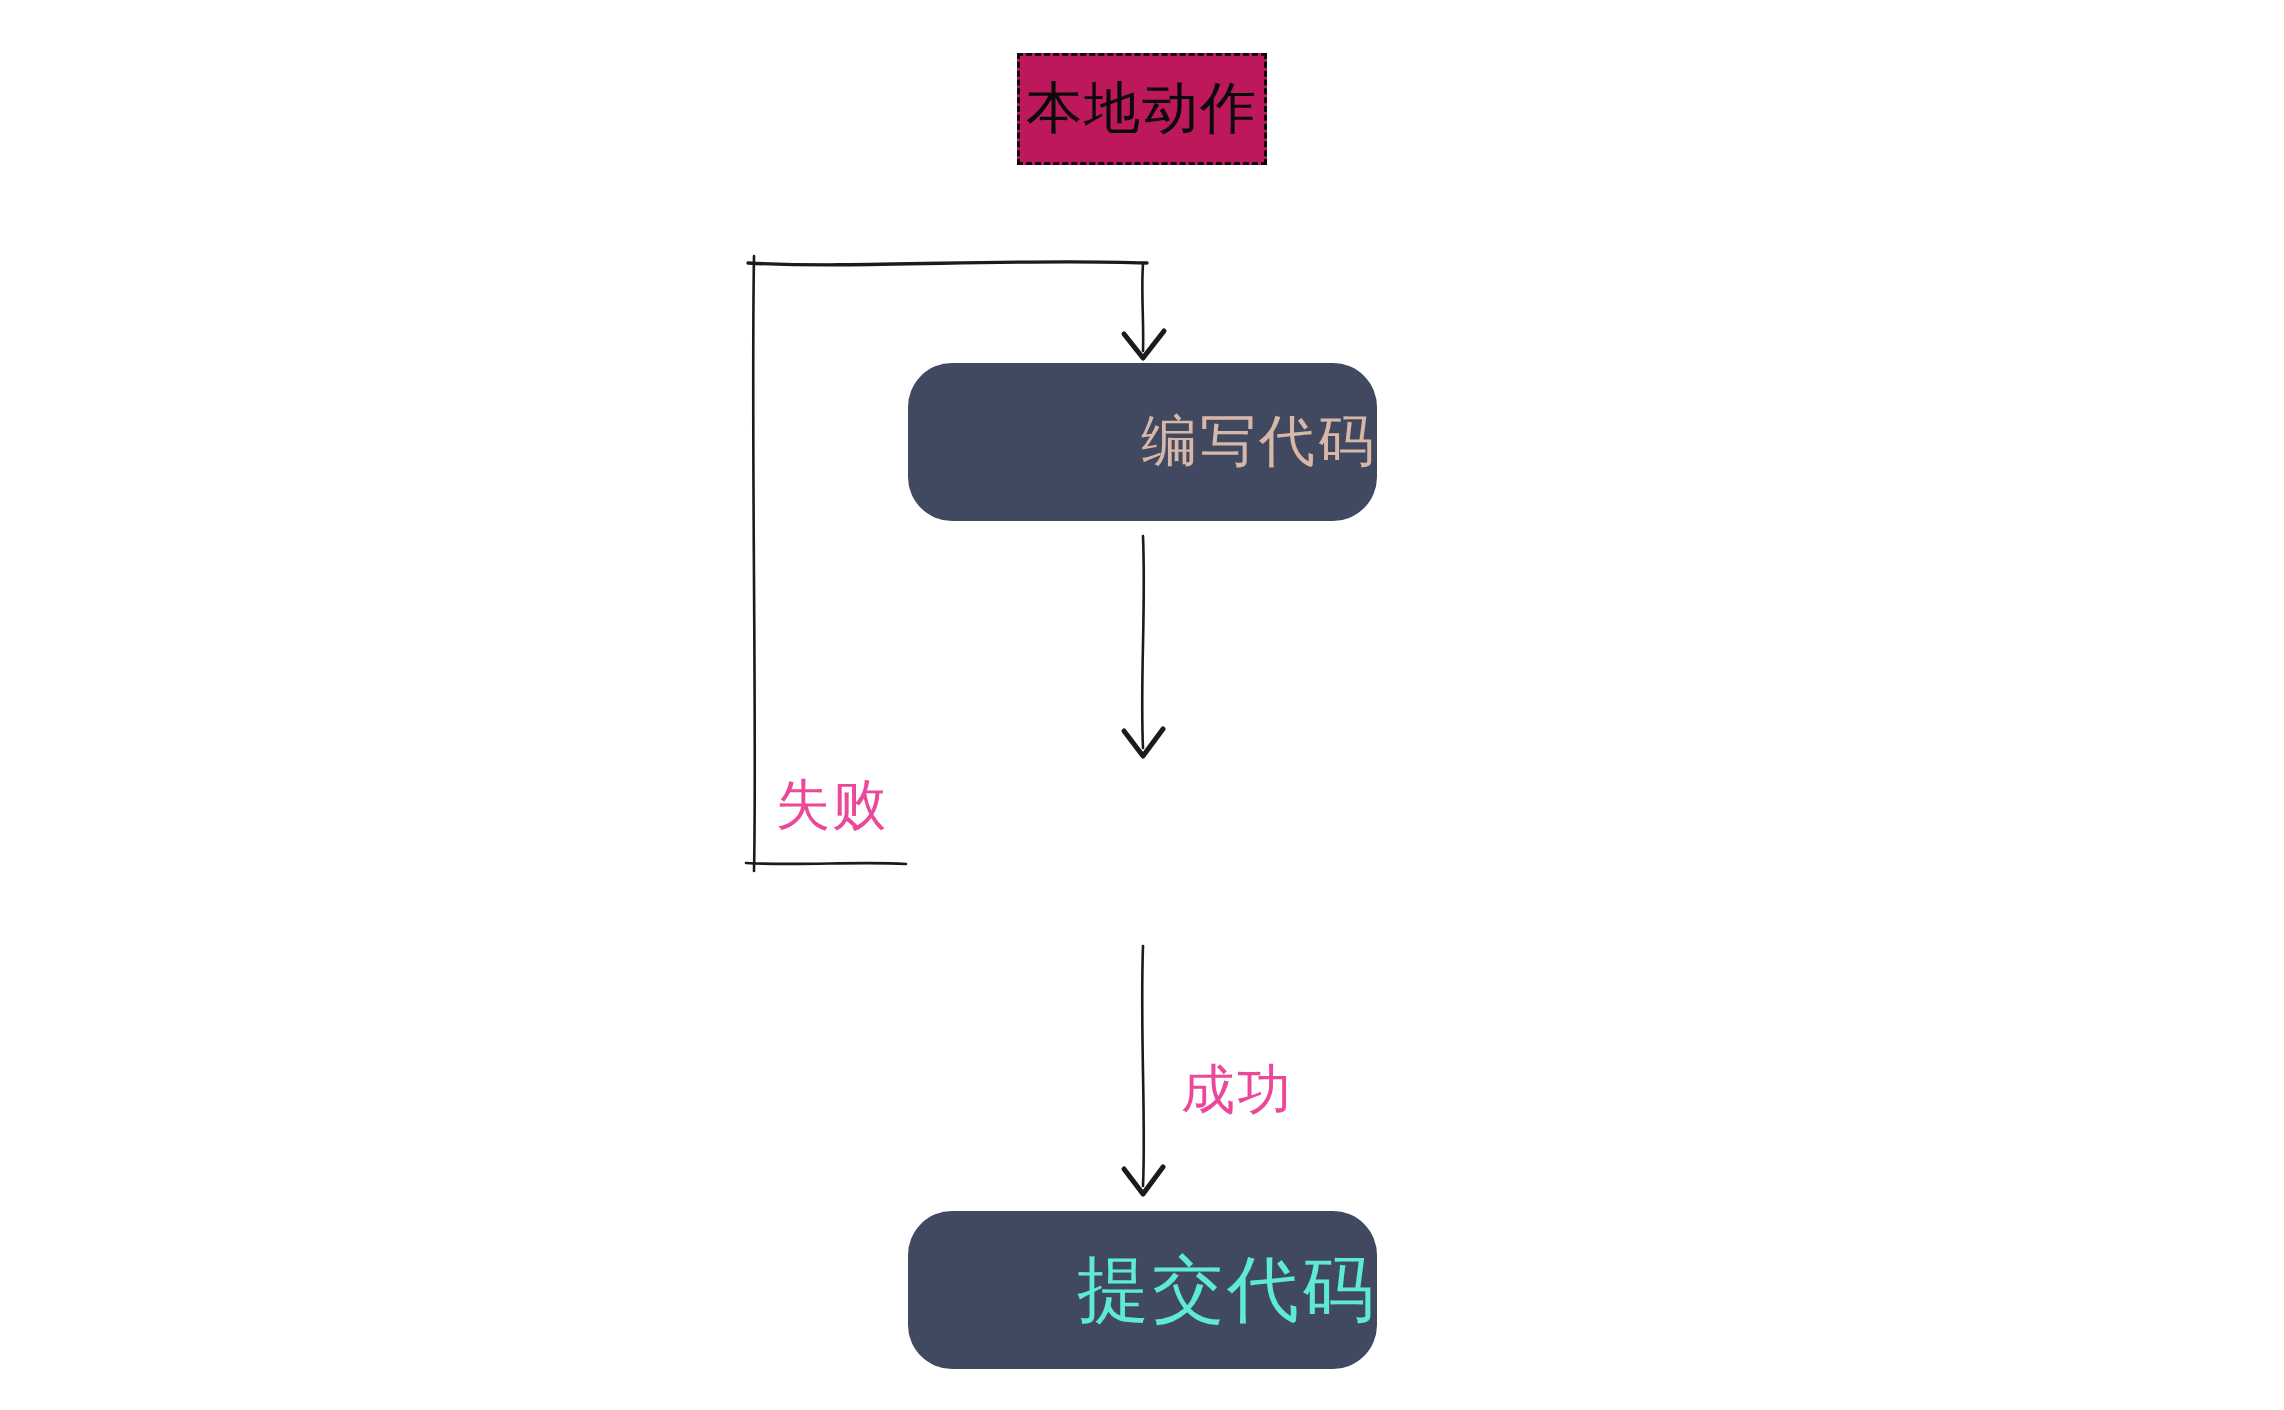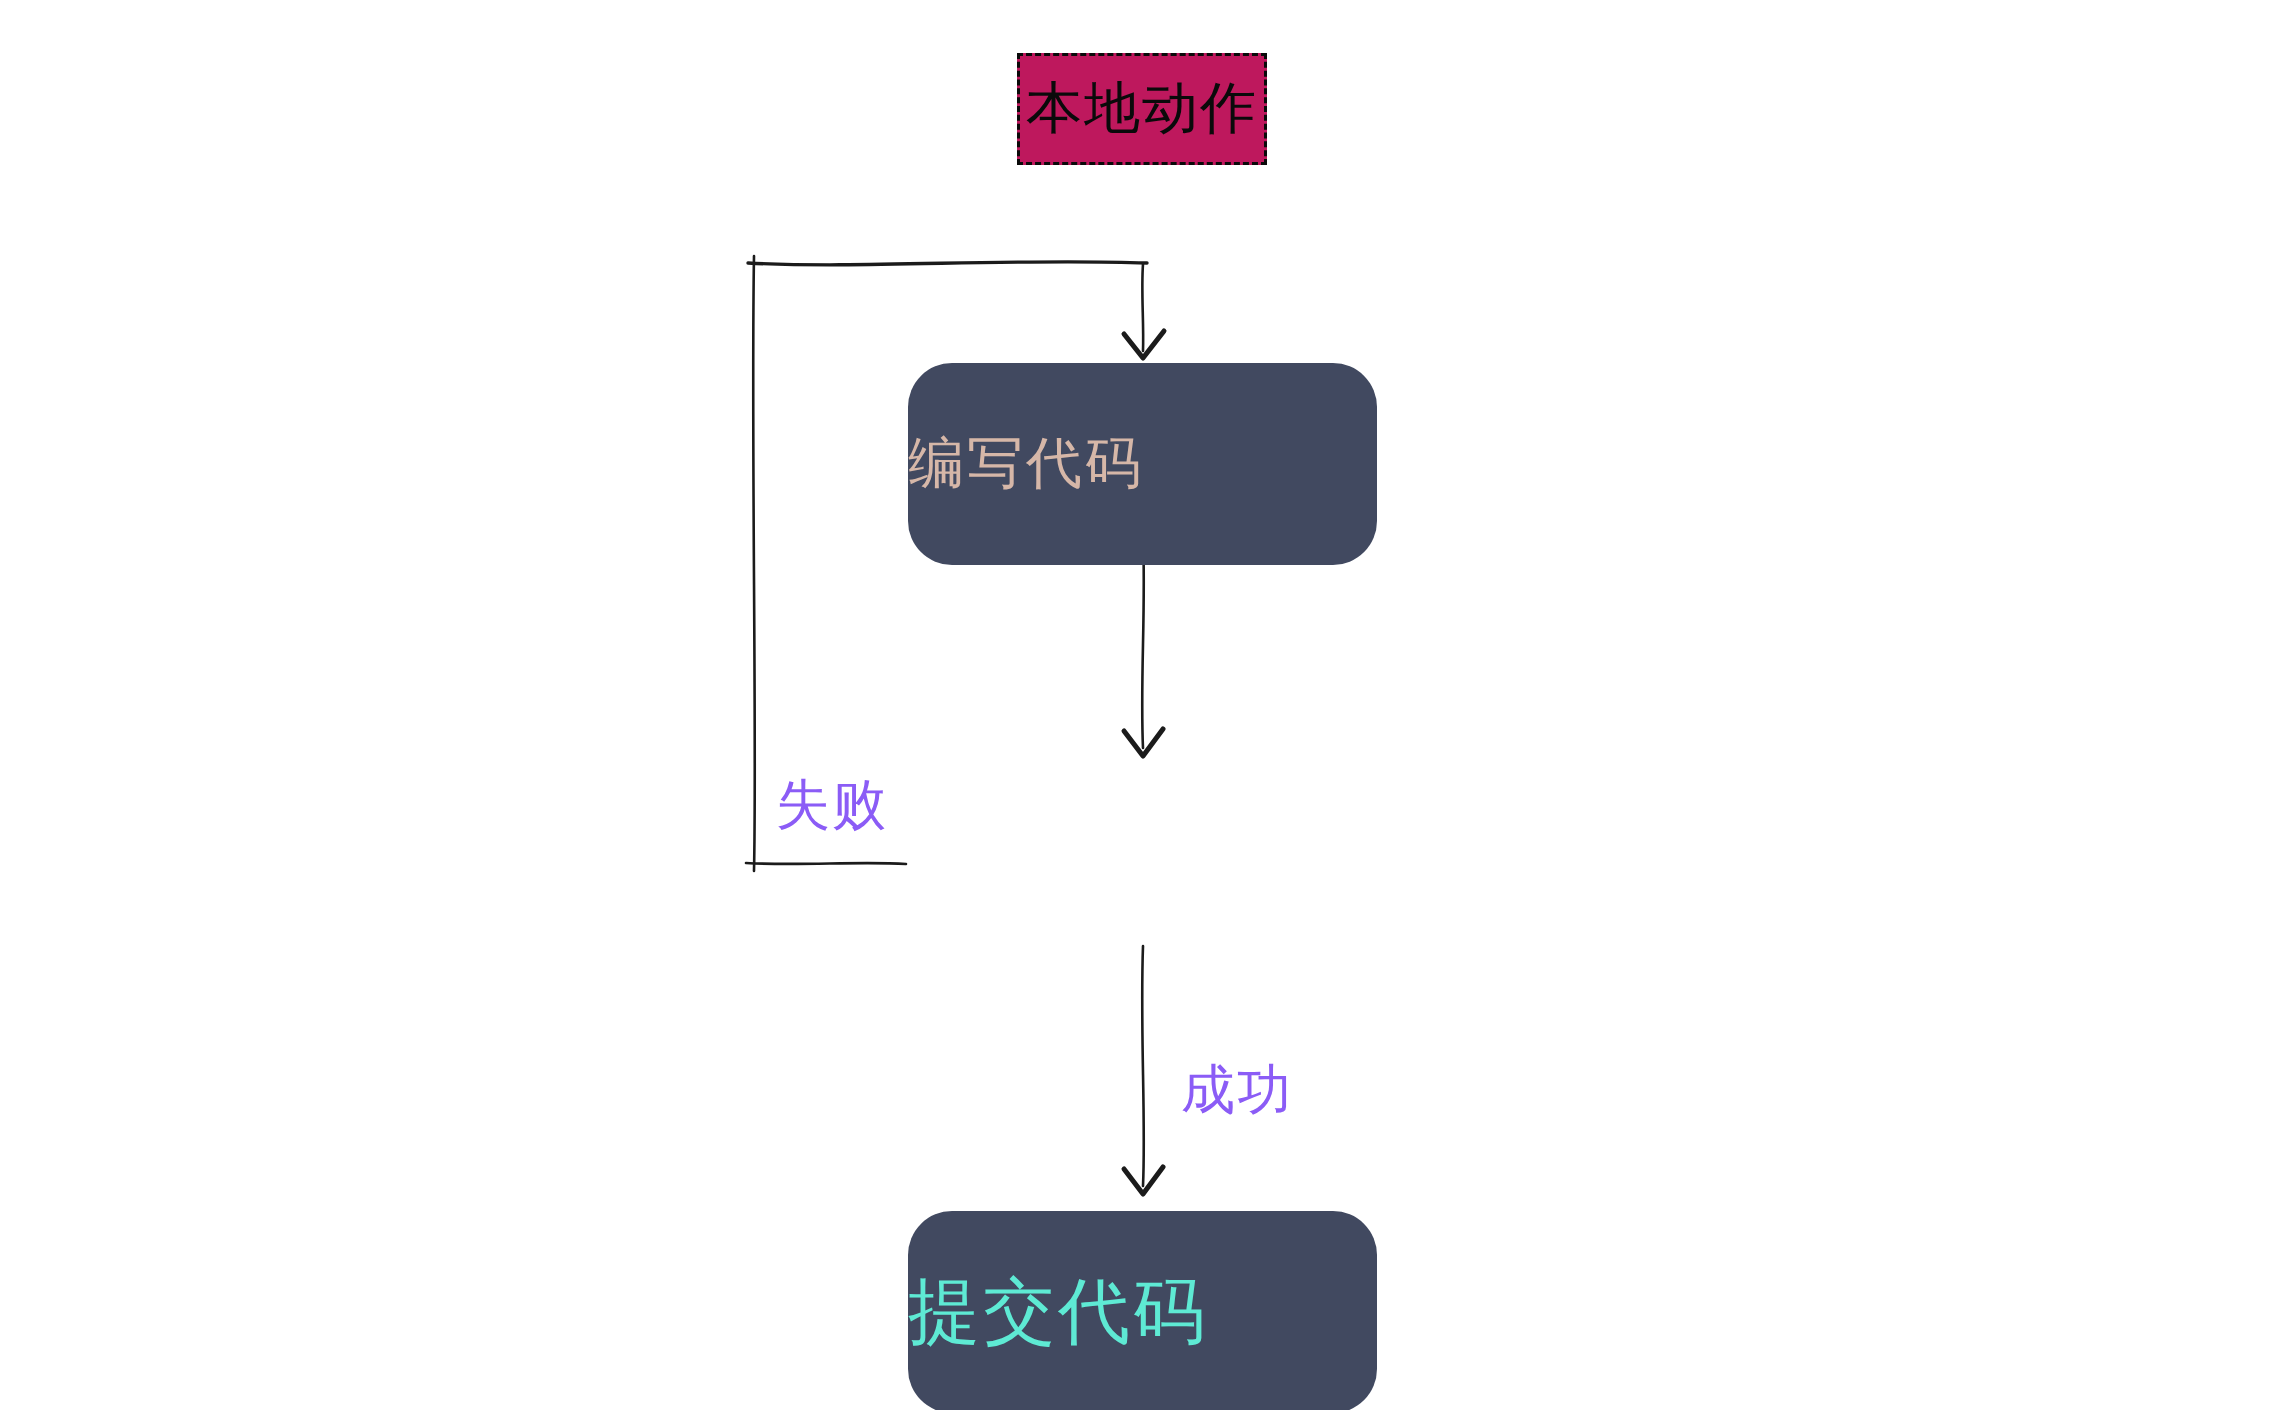--- a/index.html
+++ b/index.html
@@ -55,12 +55,12 @@
     position: absolute;
     left: 908px;
     width: 469px;
-    height: 202px;
+    height: 158px;
     background: #414960;
     border-radius: 44px;
     display: flex;
     align-items: center;
-    justify-content: flex-start;
+    justify-content: flex-end;
     font-family: Liberation Mono, monospace;
   }
   .node-1 { top: 363px; }

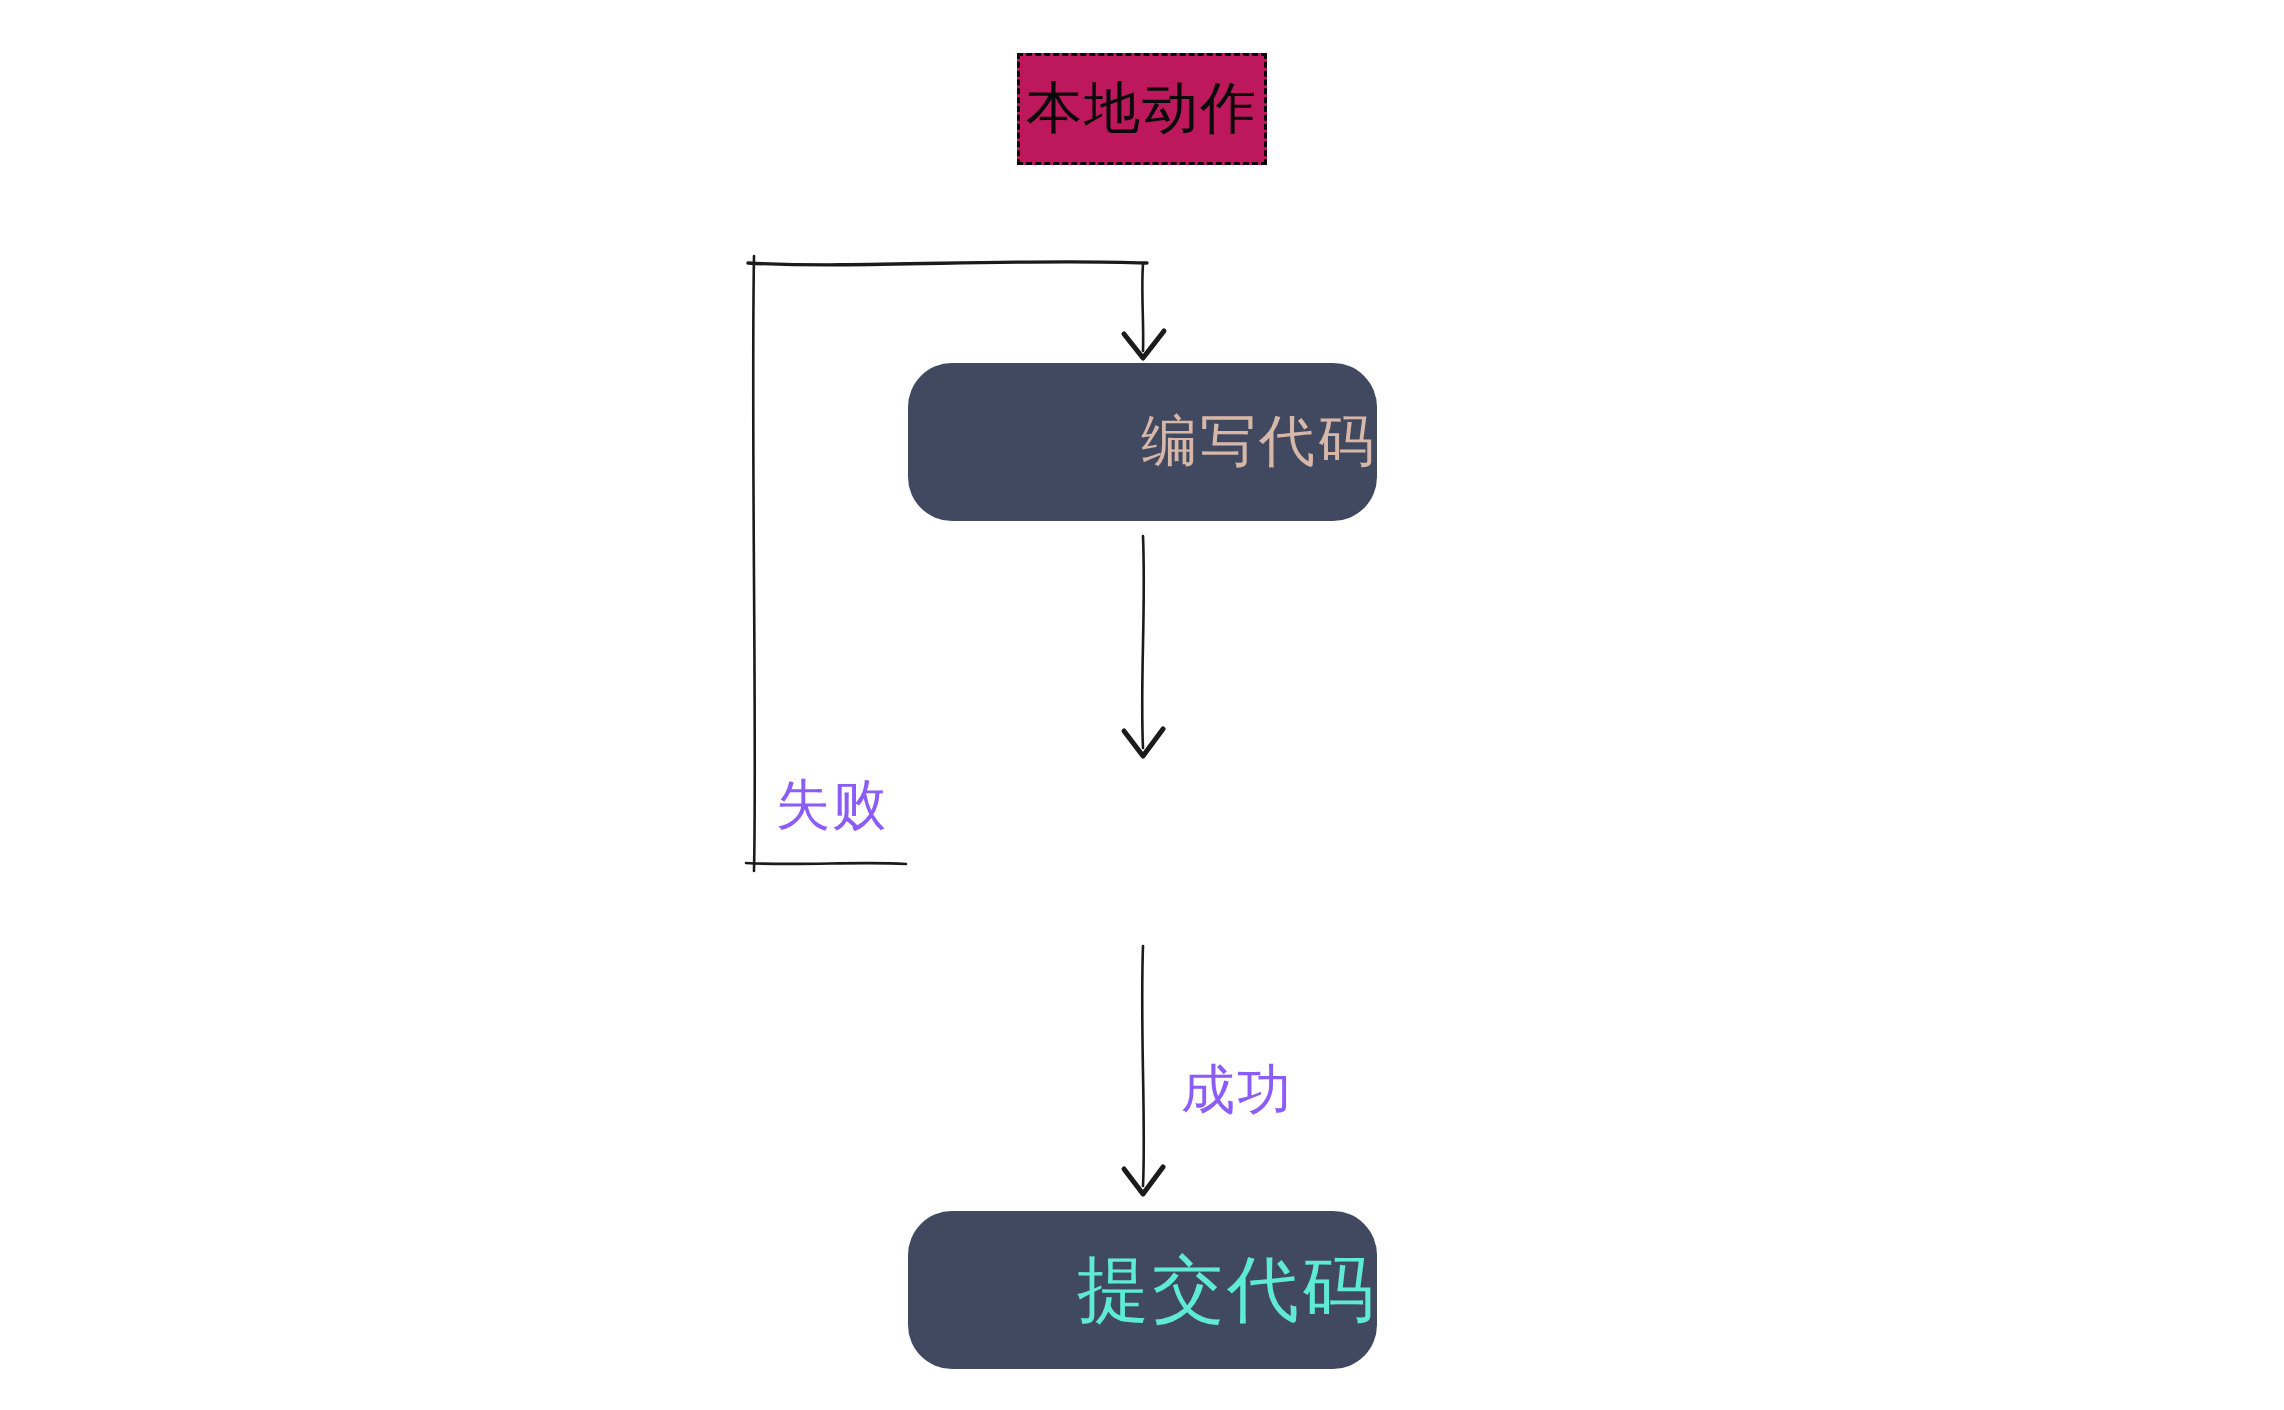--- a/index.html
+++ b/index.html
@@ -75,7 +75,7 @@
   .edge-label {
     position: absolute;
     font-size: 54px;
-    color: #8b5cf6;
+    color: #ec4899;
     letter-spacing: 2px;
     white-space: nowrap;
   }

